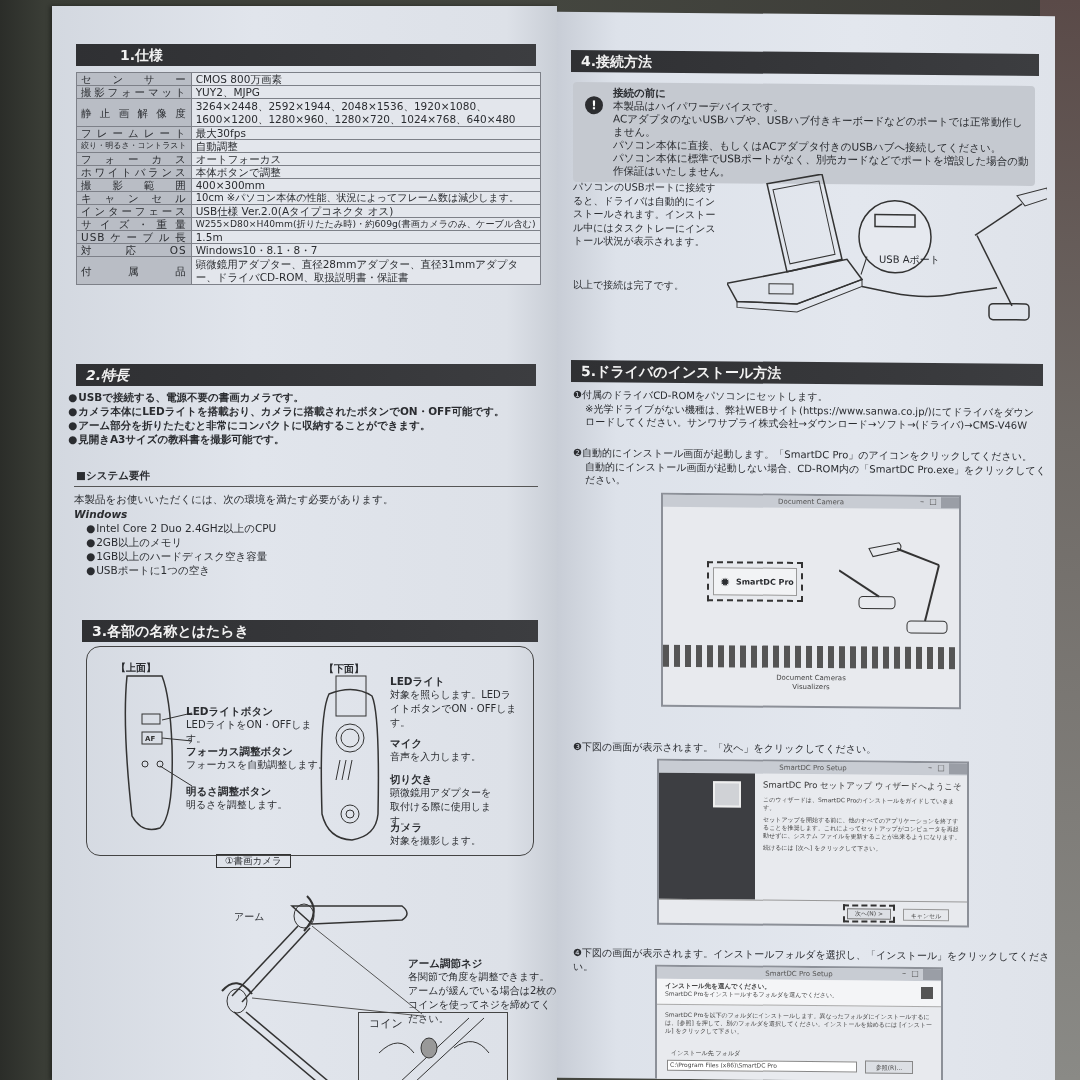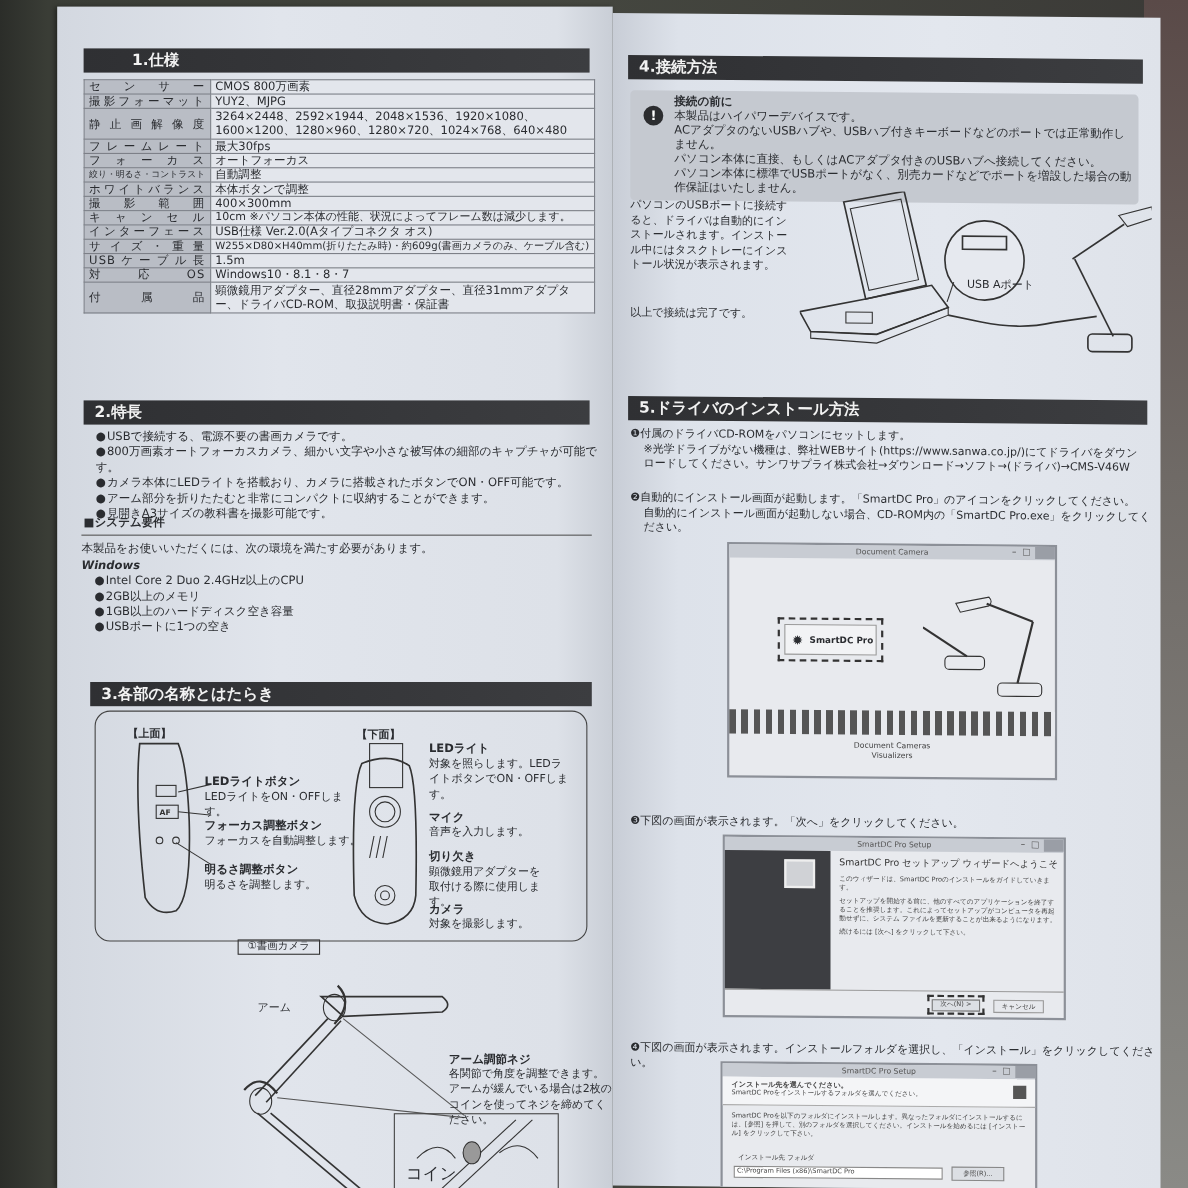--- a/index.html
+++ b/index.html
@@ -123,12 +123,12 @@
           <td class="value">最大30fps</td>
         </tr>
       <tr>
+          <td class="label" style="font-size:8px;letter-spacing:0">絞り・明るさ・コントラスト</td>
+          <td class="value">自動調整</td>
+        </tr>
+      <tr>
           <td class="label">フォーカス</td>
           <td class="value">オートフォーカス</td>
-        </tr>
-      <tr>
-          <td class="label" style="font-size:8px;letter-spacing:0">絞り・明るさ・コントラスト</td>
-          <td class="value">自動調整</td>
         </tr>
       <tr>
           <td class="label">ホワイトバランス</td>

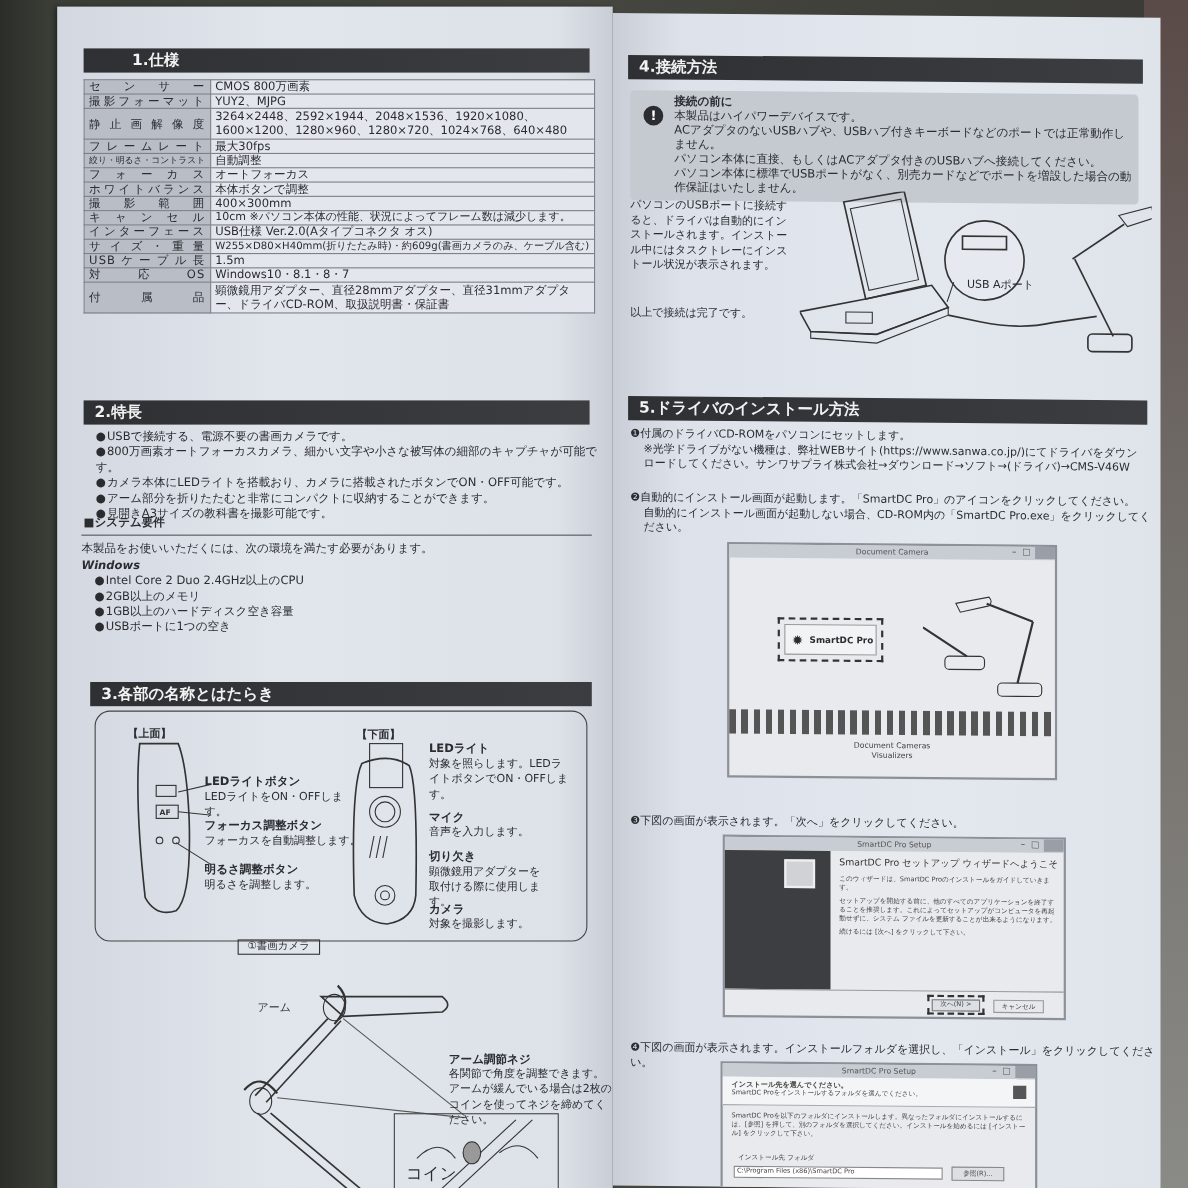--- a/index.html
+++ b/index.html
@@ -165,7 +165,7 @@
     </tbody>
   </table>
 
-  <div class="section-title" style="left:24px; top:358px; width:460px;">2.特長</div>
+  <div class="section-title" style="left:24px; top:358px; width:460px;font-style:italic;">2.特長</div>
 
   <div class="block" style="left:35px; top:384px; width:470px;">
     <div class="bullet">USBで接続する、電源不要の書画カメラです。</div>

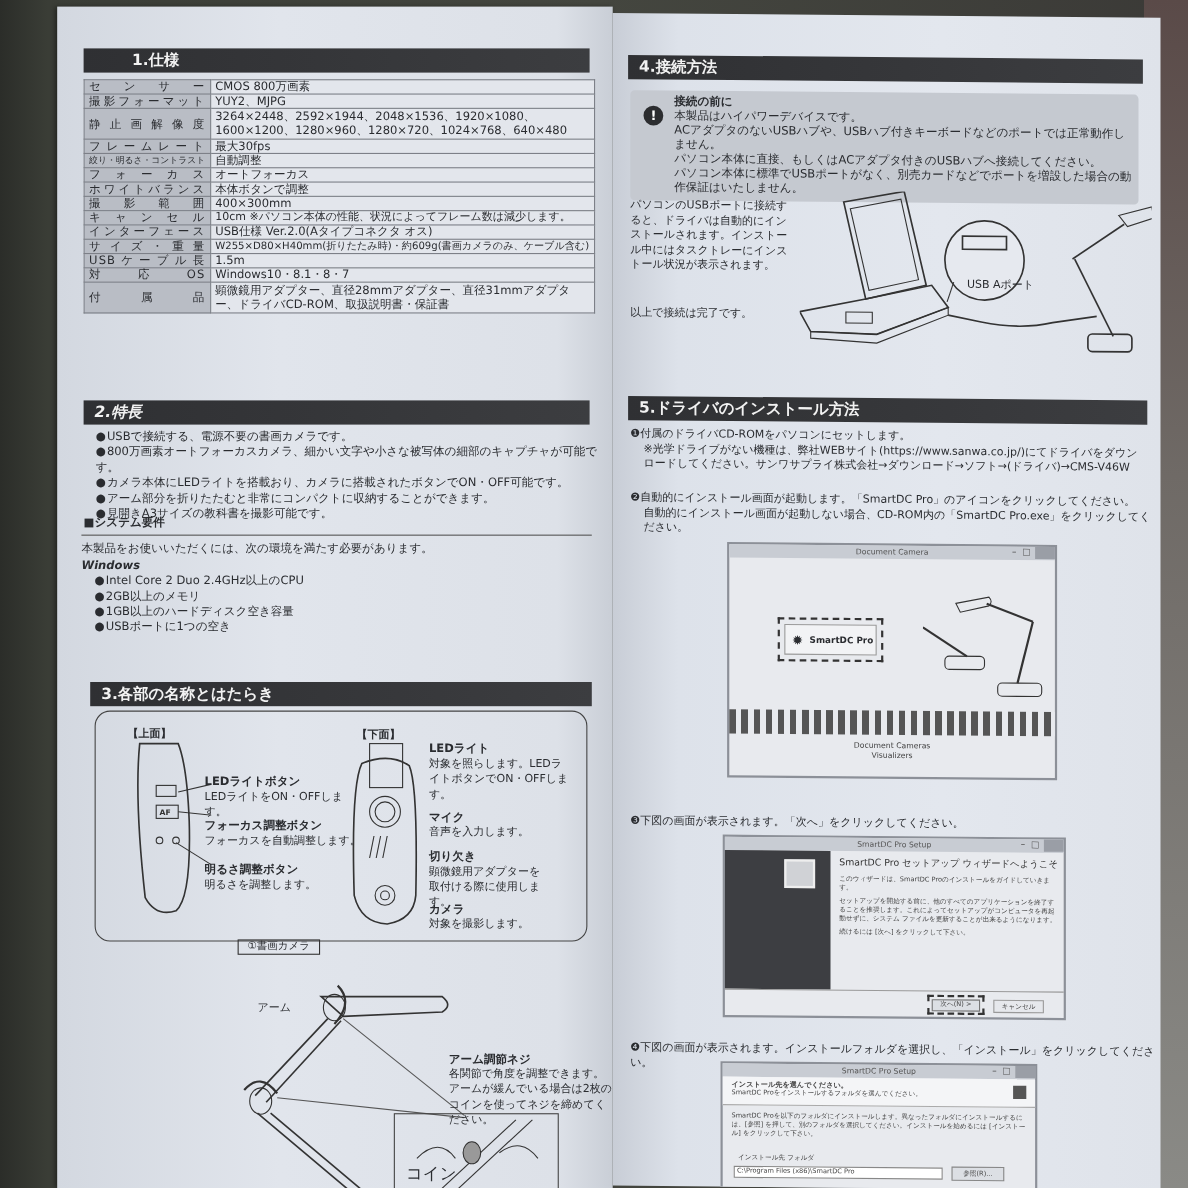--- a/index.html
+++ b/index.html
@@ -167,7 +167,7 @@
 
   <div class="section-title" style="left:24px; top:358px; width:460px;font-style:italic;">2.特長</div>
 
-  <div class="block" style="left:35px; top:384px; width:470px;">
+  <div class="block" style="left:16px; top:384px; width:470px;font-weight:bold;">
     <div class="bullet">USBで接続する、電源不要の書画カメラです。</div>
     <div class="bullet">800万画素オートフォーカスカメラ、細かい文字や小さな被写体の細部のキャプチャが可能です。</div>
     <div class="bullet">カメラ本体にLEDライトを搭載おり、カメラに搭載されたボタンでON・OFF可能です。</div>

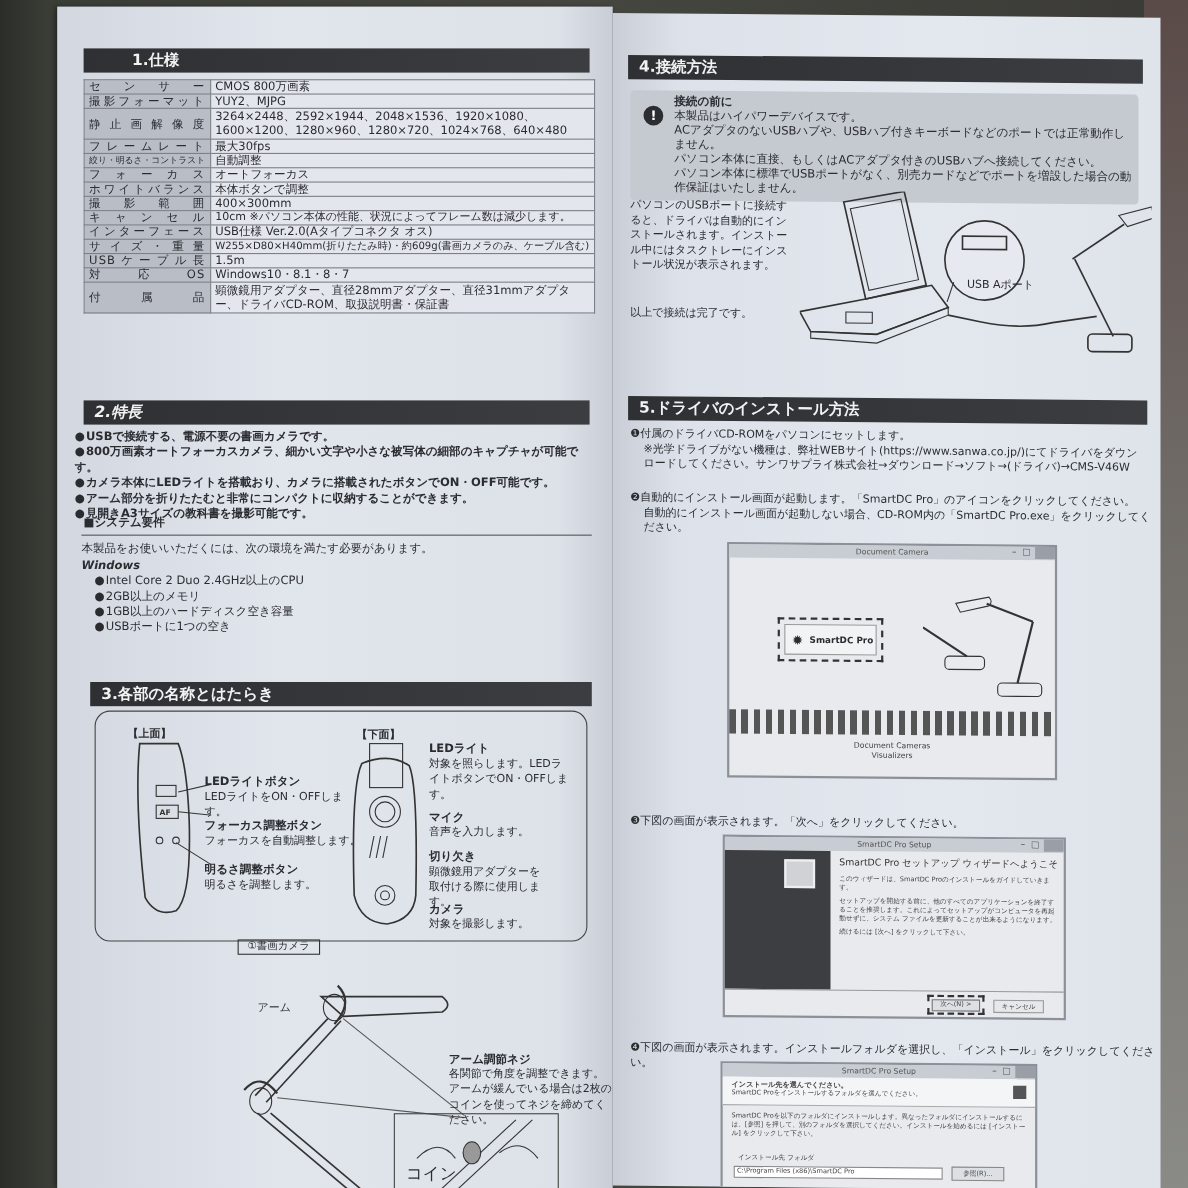--- a/index.html
+++ b/index.html
@@ -169,7 +169,6 @@
 
   <div class="block" style="left:16px; top:384px; width:470px;font-weight:bold;">
     <div class="bullet">USBで接続する、電源不要の書画カメラです。</div>
-    <div class="bullet">800万画素オートフォーカスカメラ、細かい文字や小さな被写体の細部のキャプチャが可能です。</div>
     <div class="bullet">カメラ本体にLEDライトを搭載おり、カメラに搭載されたボタンでON・OFF可能です。</div>
     <div class="bullet">アーム部分を折りたたむと非常にコンパクトに収納することができます。</div>
     <div class="bullet">見開きA3サイズの教科書を撮影可能です。</div>

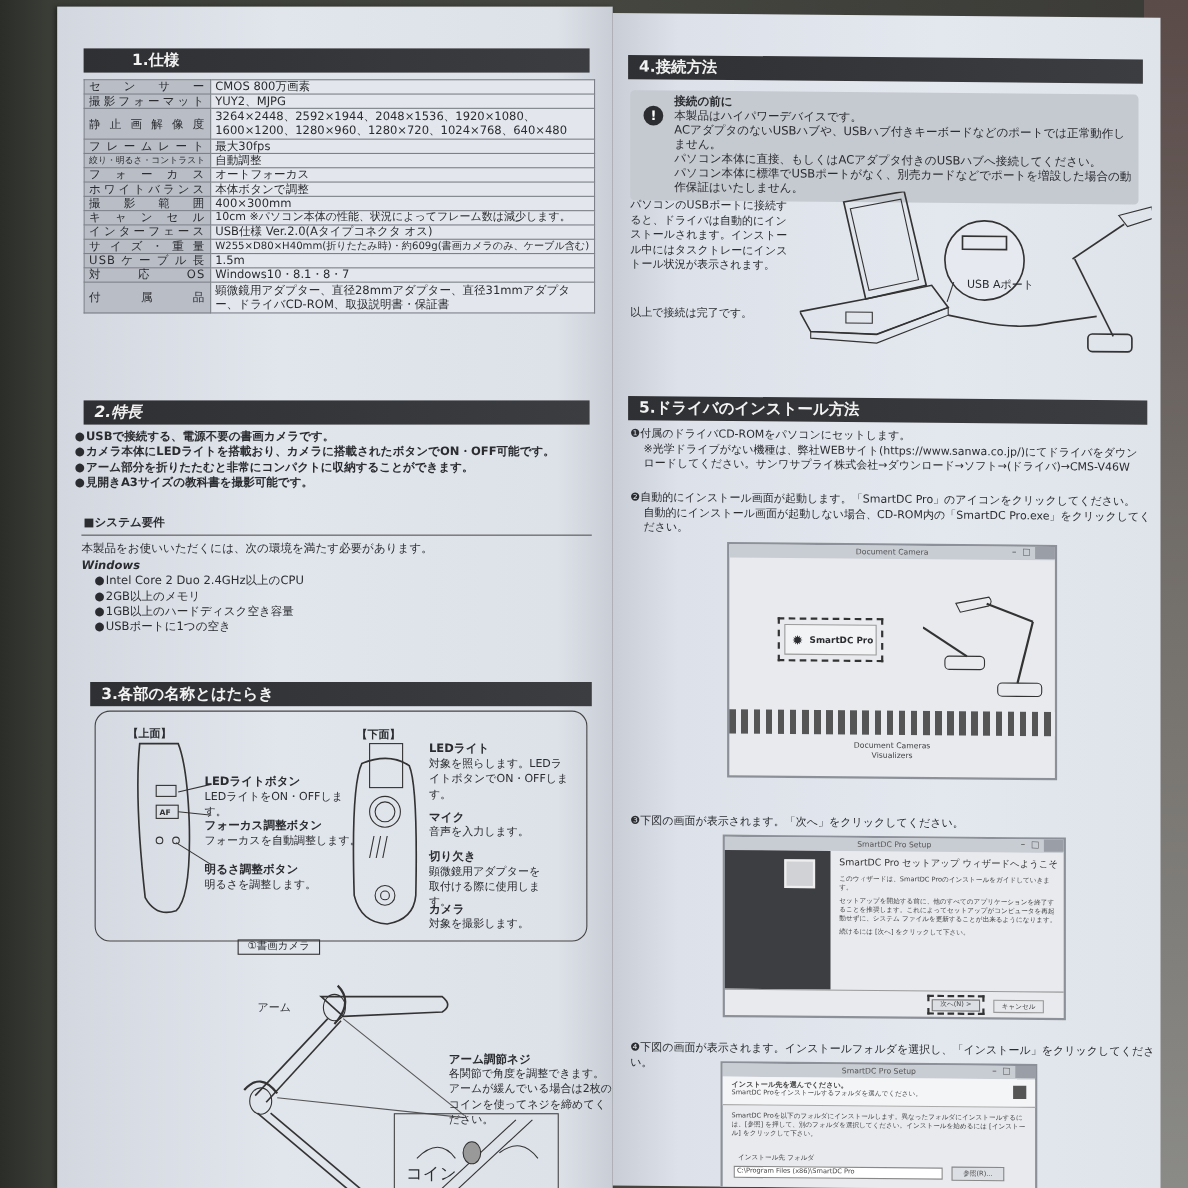--- a/index.html
+++ b/index.html
@@ -263,7 +263,7 @@
     <div class="callout-desc">各関節で角度を調整できます。アームが緩んでいる場合は2枚のコインを使ってネジを締めてください。</div>
   </div>
   <div class="block" style="left:306px; top:1006px; width:150px; height:70px; border:1px solid #444;">
-    <span style="position:absolute; left:10px; top:4px; font-size:15px;margin-top:43px;">コイン</span>
+    <span style="position:absolute; left:10px; top:4px; font-size:11px;">コイン</span>
     <svg style="left:0; top:0;" width="150" height="70">
       <line x1="40" y1="70" x2="110" y2="5" stroke="#333"></line>
       <line x1="55" y1="70" x2="125" y2="5" stroke="#333"></line>

